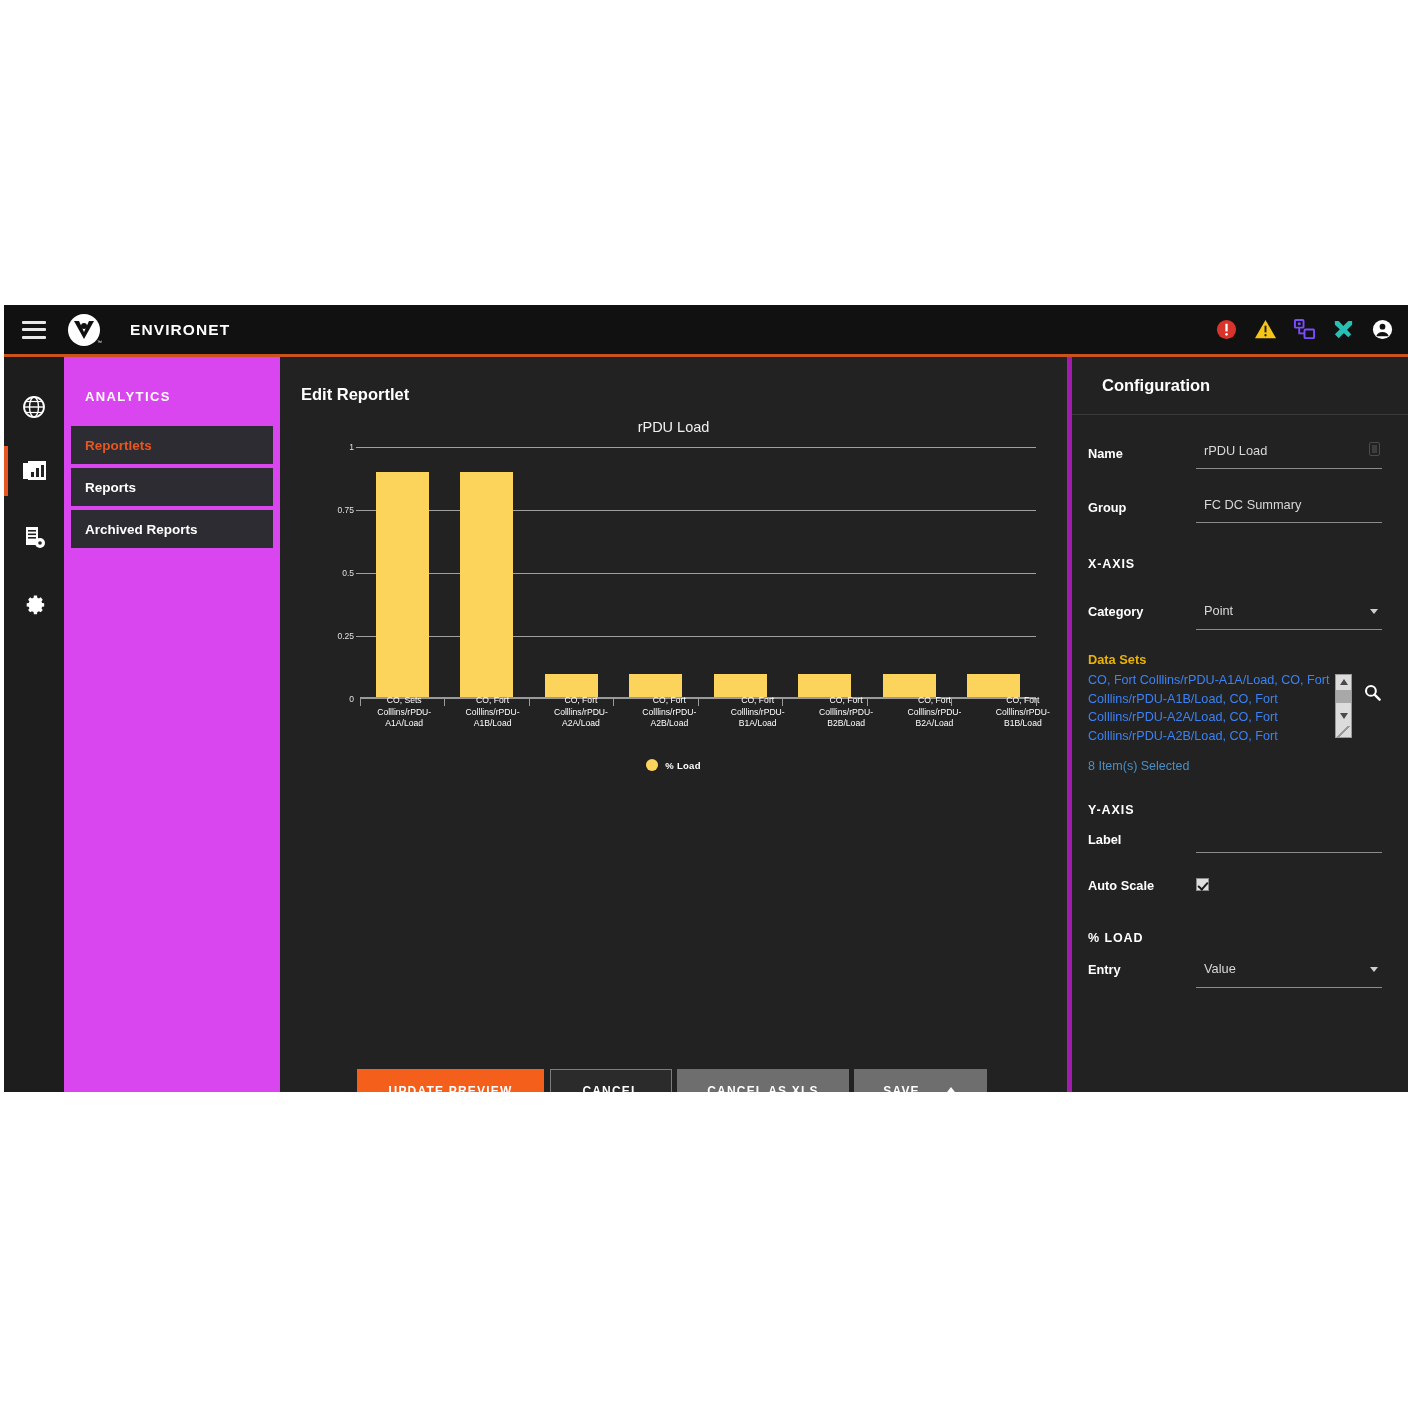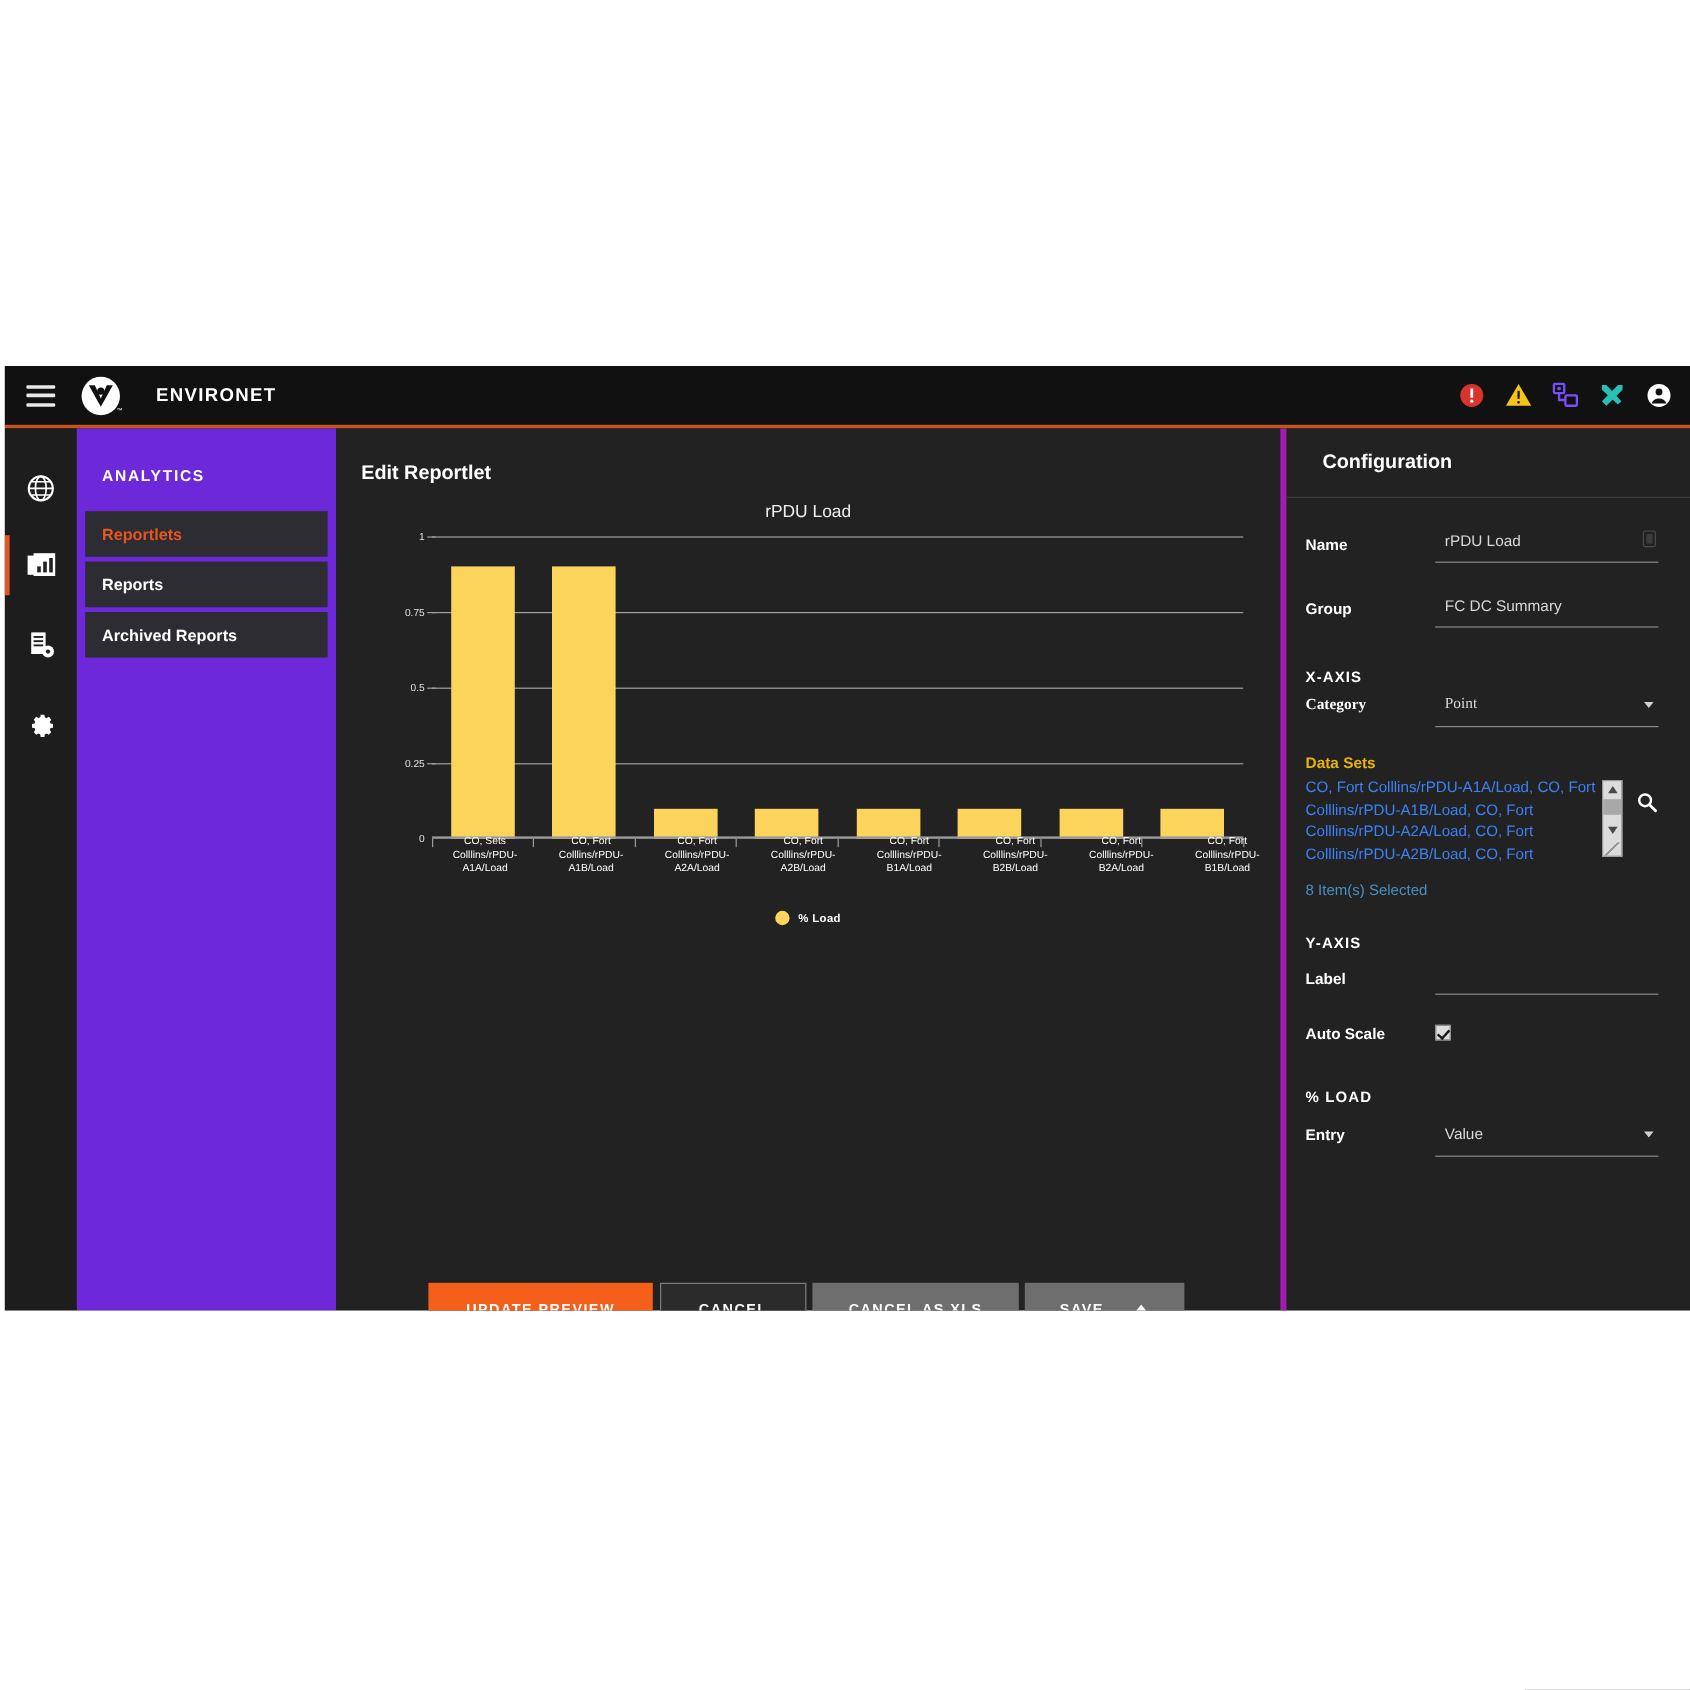--- a/index.html
+++ b/index.html
@@ -83,7 +83,7 @@
   .analytics {
     position: absolute; left: 60px; top: 52px;
     width: 216px; height: 735px;
-    background: #6d28d9;
+    background: #d946ef;
   }
   .analytics-title {
     color: #ffffff;

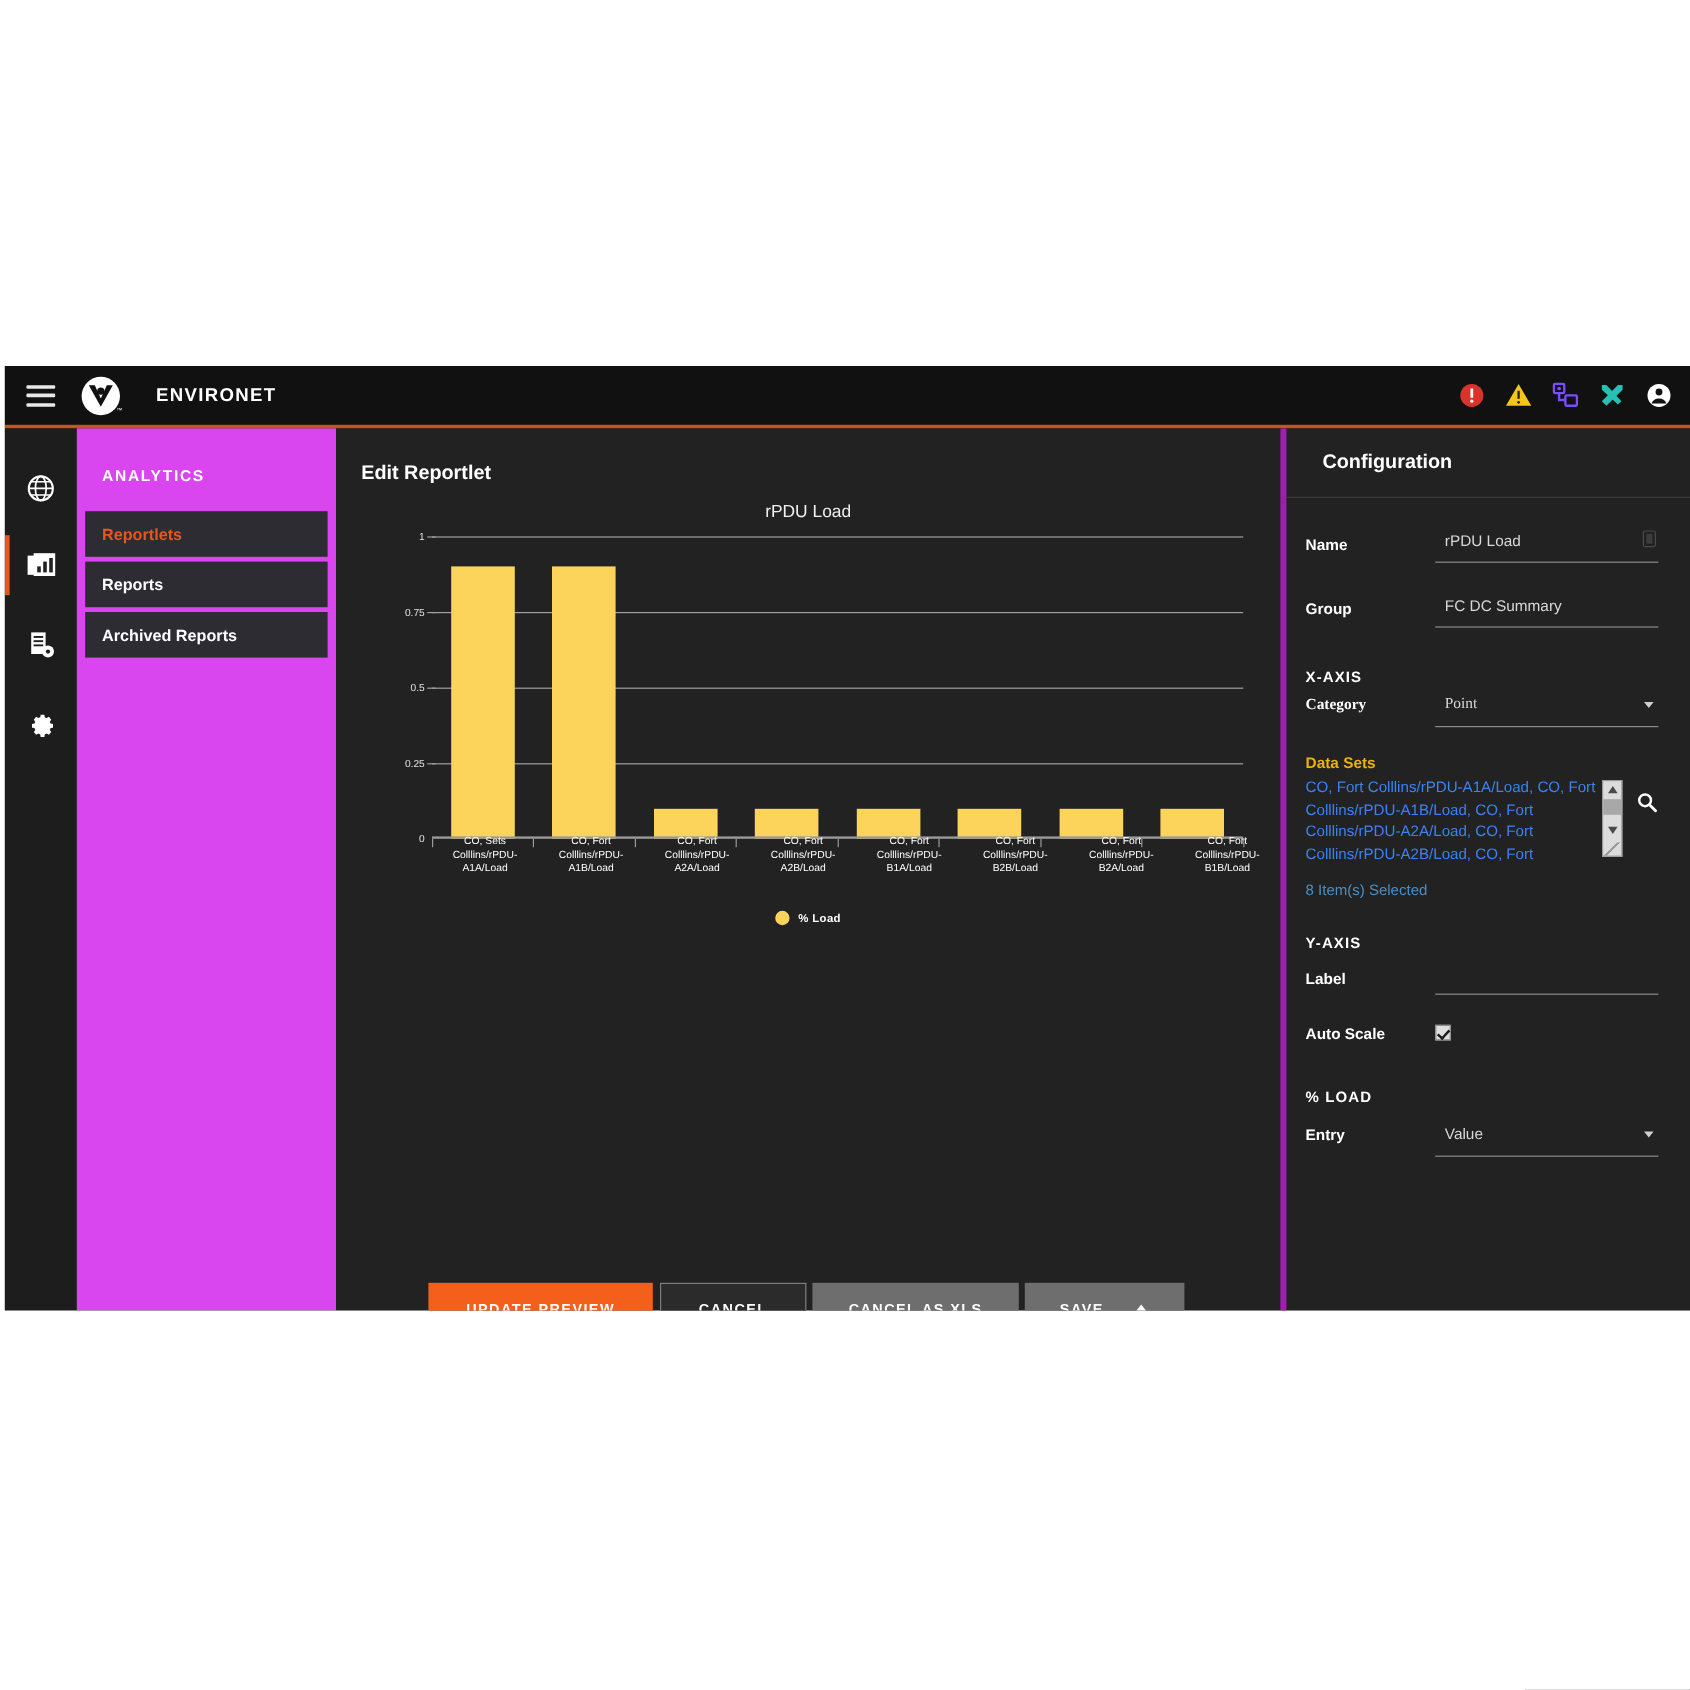--- a/index.html
+++ b/index.html
@@ -550,7 +550,7 @@
 
       <div class="cfg-section">X-AXIS</div>
 
-      <div class="cfg-row" style="margin-top:0;font-family:Liberation Serif, serif;">
+      <div class="cfg-row" style="margin-top:24px;">
         <div class="cfg-label">Category</div>
         <div class="cfg-field">
           <div class="select-field">

